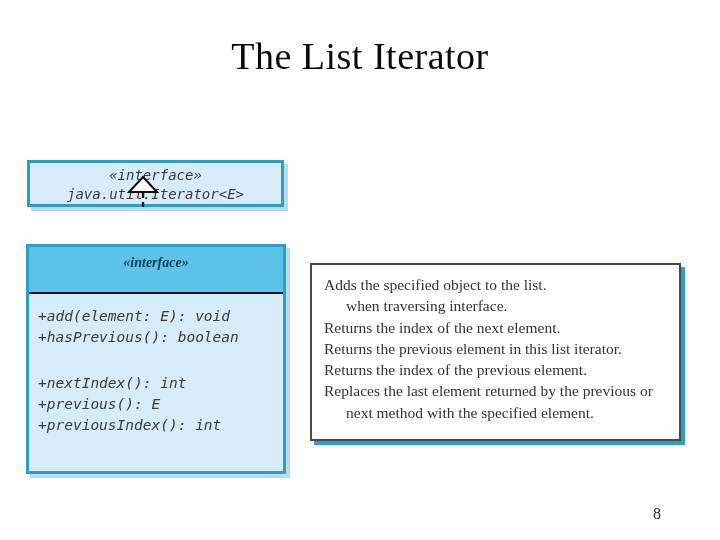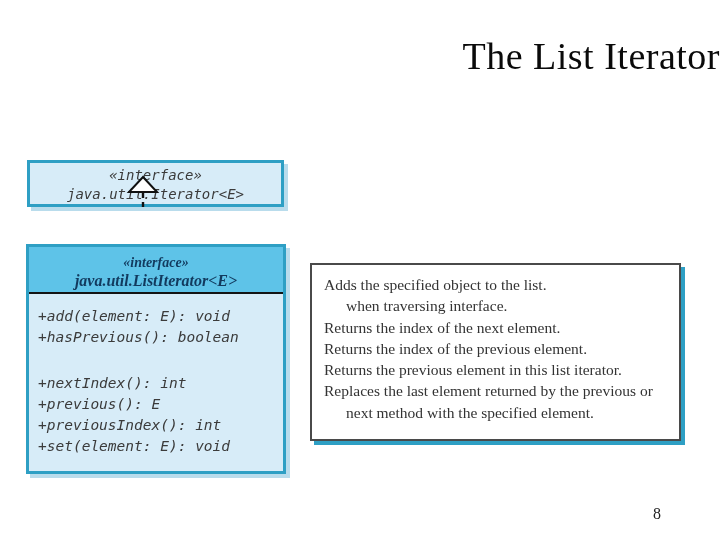--- a/index.html
+++ b/index.html
@@ -8,7 +8,7 @@
     font-family:"Liberation Serif",serif;overflow:hidden;
   }
   .title{
-    position:absolute;top:34px;left:0;width:720px;text-align:right;
+    position:absolute;top:34px;left:0;width:720px;text-align:center;
     font-size:38px;color:#0a0a0a;letter-spacing:0.5px;
     font-family:"Liberation Serif",serif;
   }

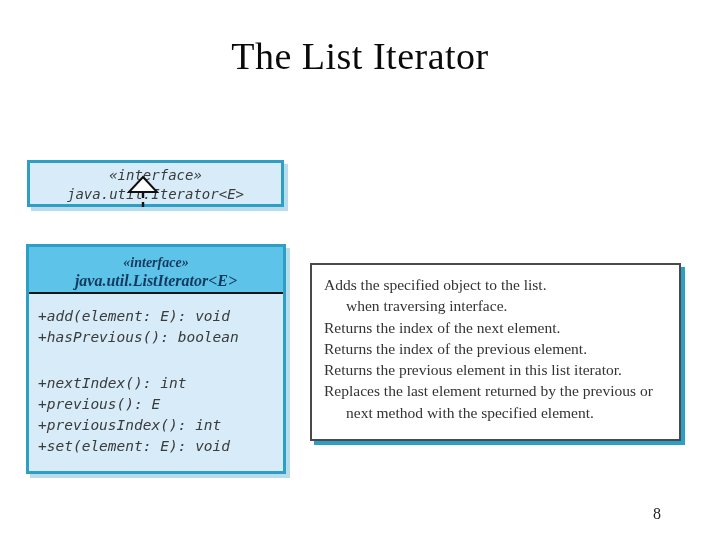--- a/index.html
+++ b/index.html
@@ -82,7 +82,6 @@
   <div class="uml-box" id="listiterator-box">
     <div class="uml-header">
       <div class="stereo">«interface»</div>
-      <div>java.util.ListIterator&lt;E&gt;</div>
     </div>
     <div class="uml-body">
       <div>+add(element: E): void</div>

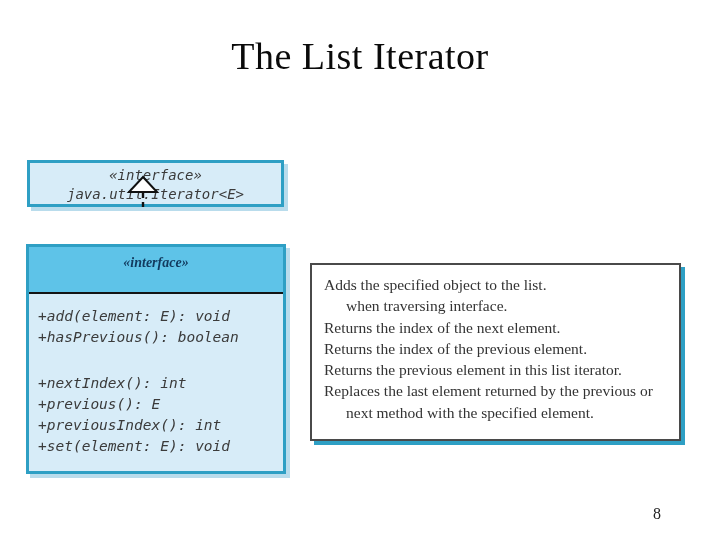--- a/index.html
+++ b/index.html
@@ -97,8 +97,8 @@
     <div>Adds the specified object to the list.</div>
     <div class="indent">when traversing interface.</div>
     <div>Returns the index of the next element.</div>
+    <div>Returns the previous element in this list iterator.</div>
     <div>Returns the index of the previous element.</div>
-    <div>Returns the previous element in this list iterator.</div>
     <div>Replaces the last element returned by the previous or</div>
     <div class="indent">next method with the specified element.</div>
   </div>

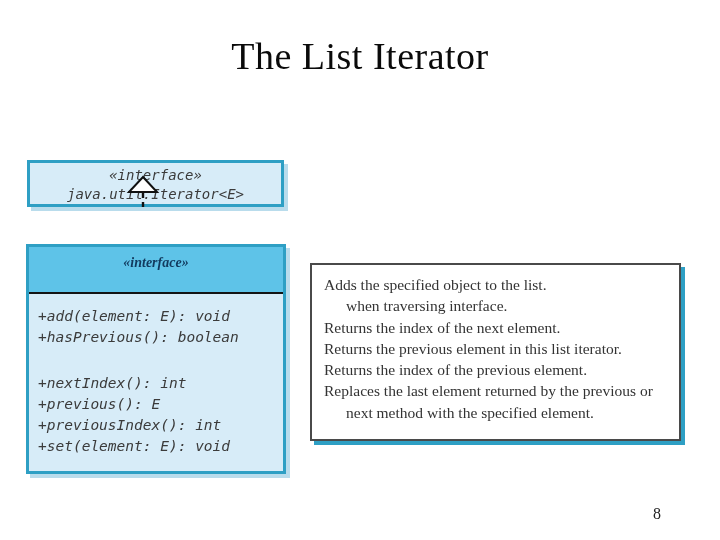--- a/index.html
+++ b/index.html
@@ -89,7 +89,6 @@
       <div class="gap">+nextIndex(): int</div>
       <div>+previous(): E</div>
       <div>+previousIndex(): int</div>
-      <div>+set(element: E): void</div>
     </div>
   </div>
 

